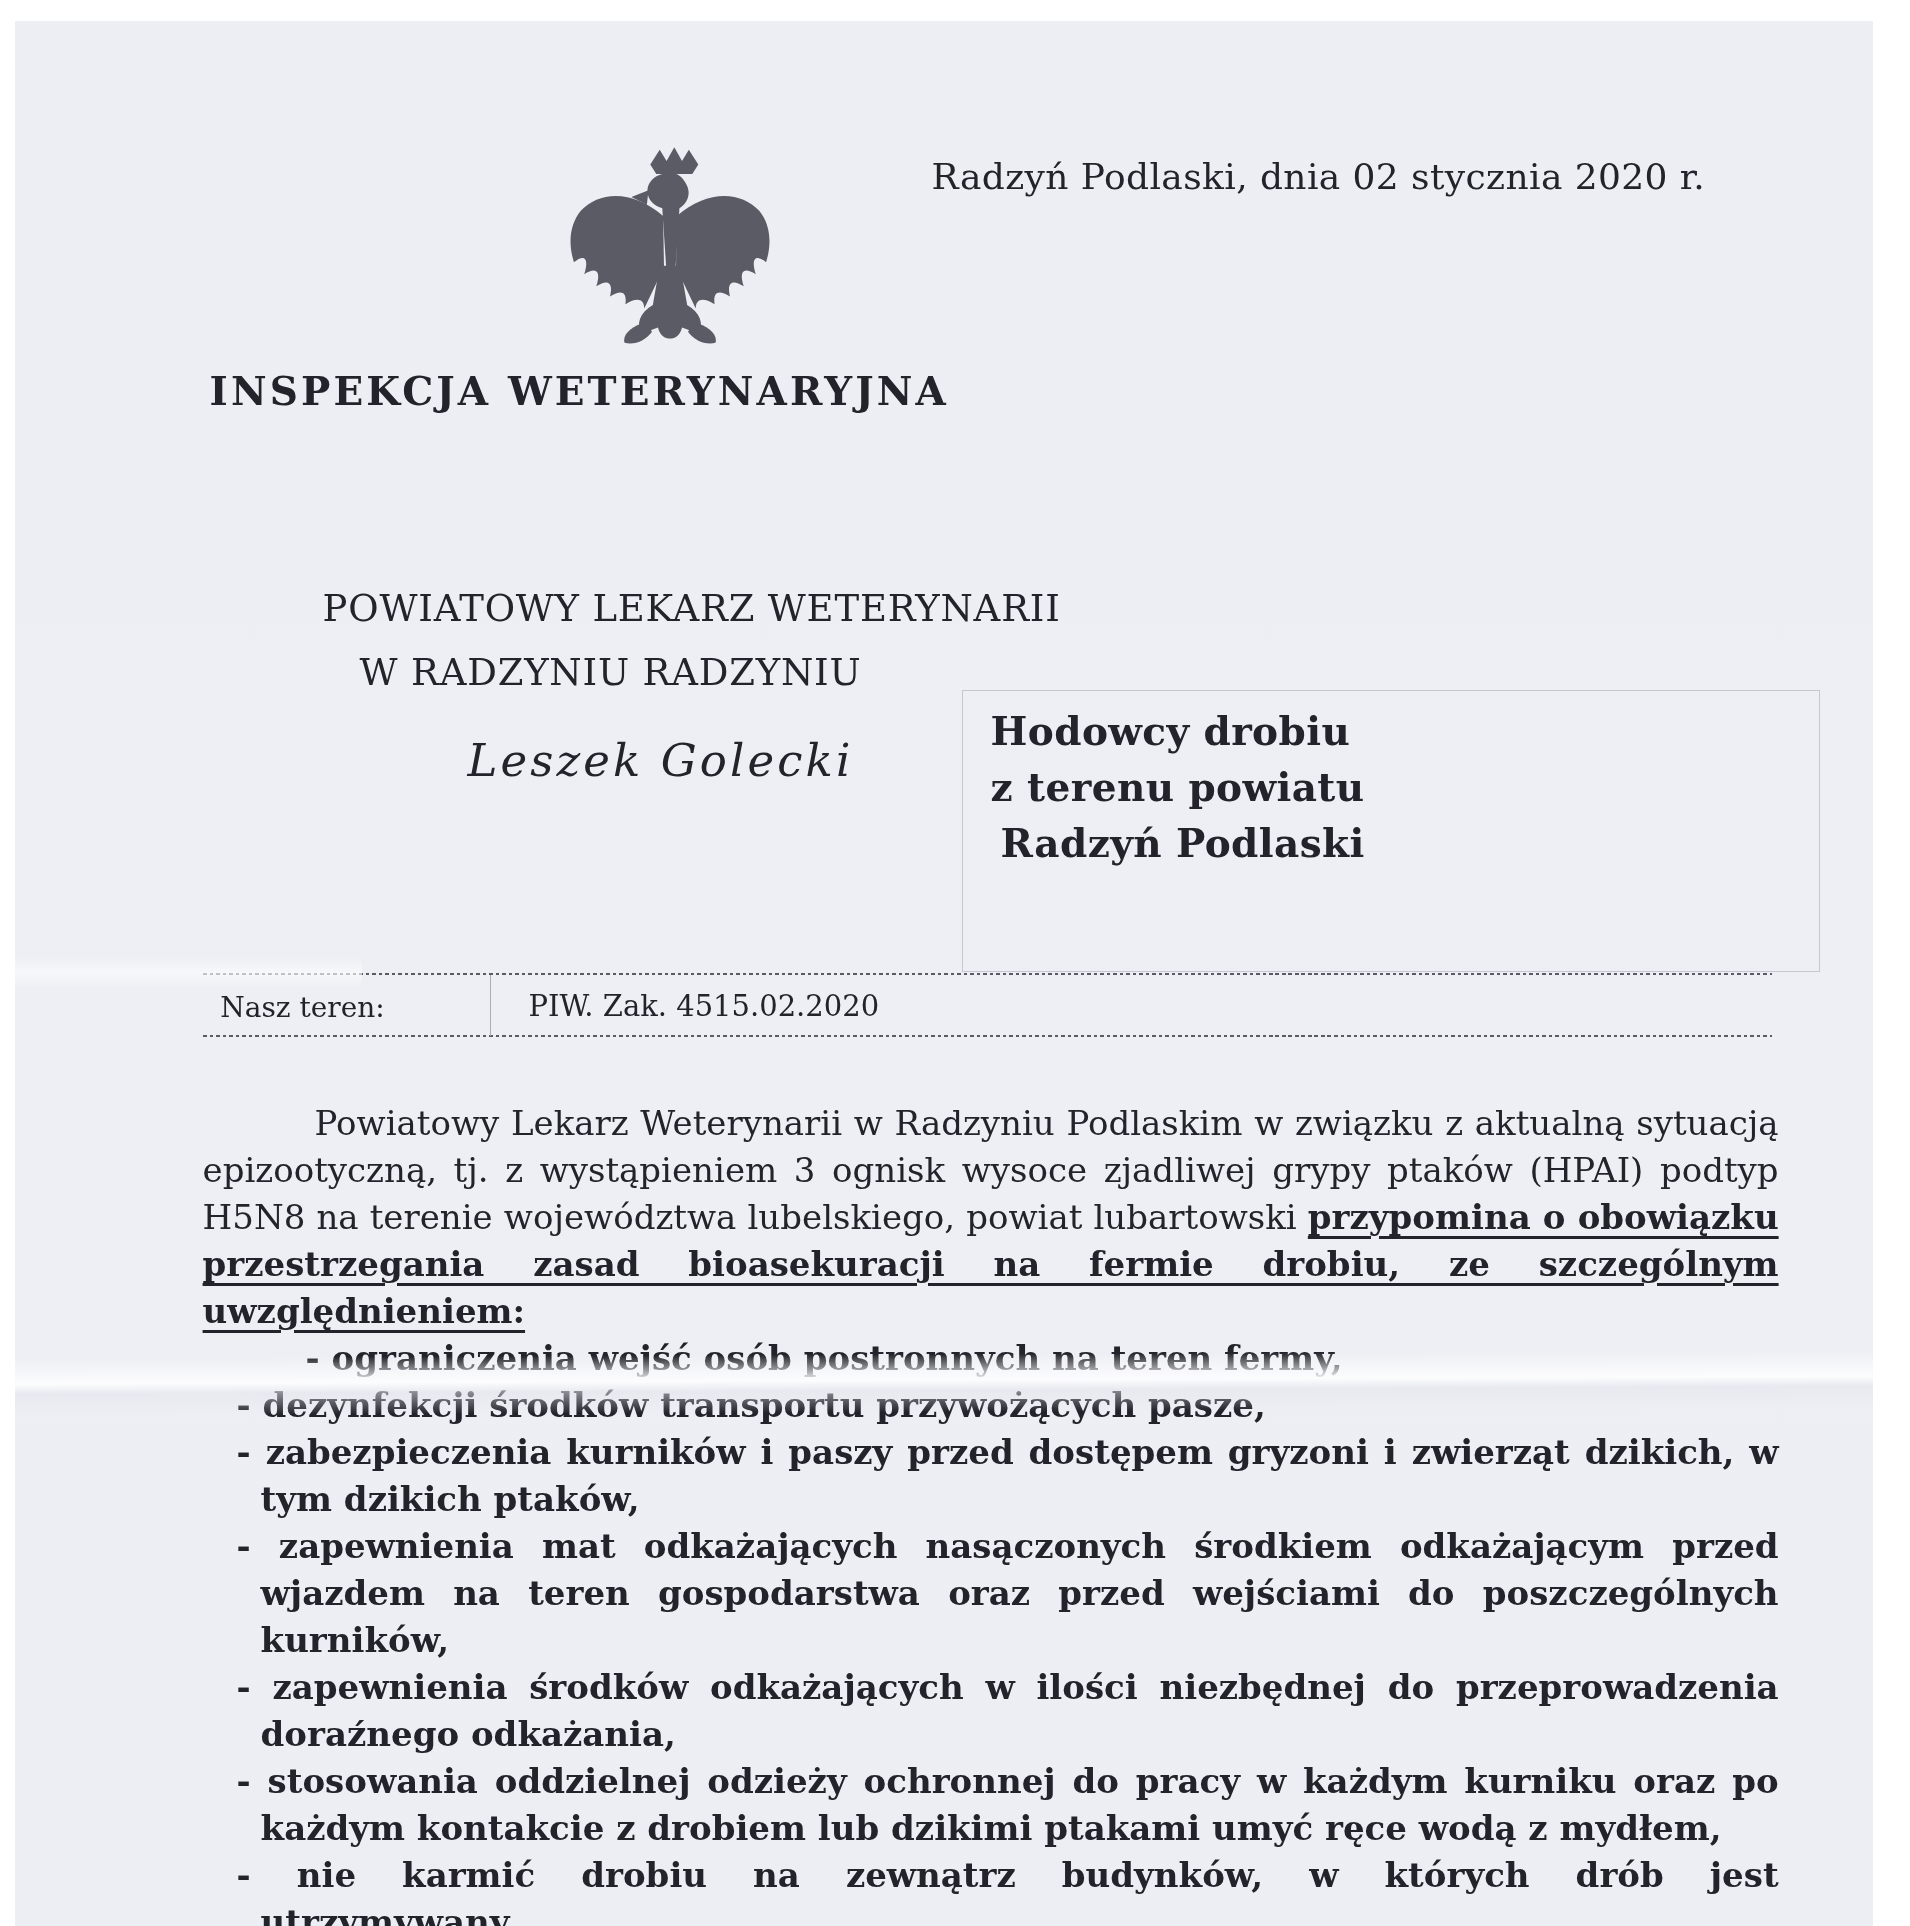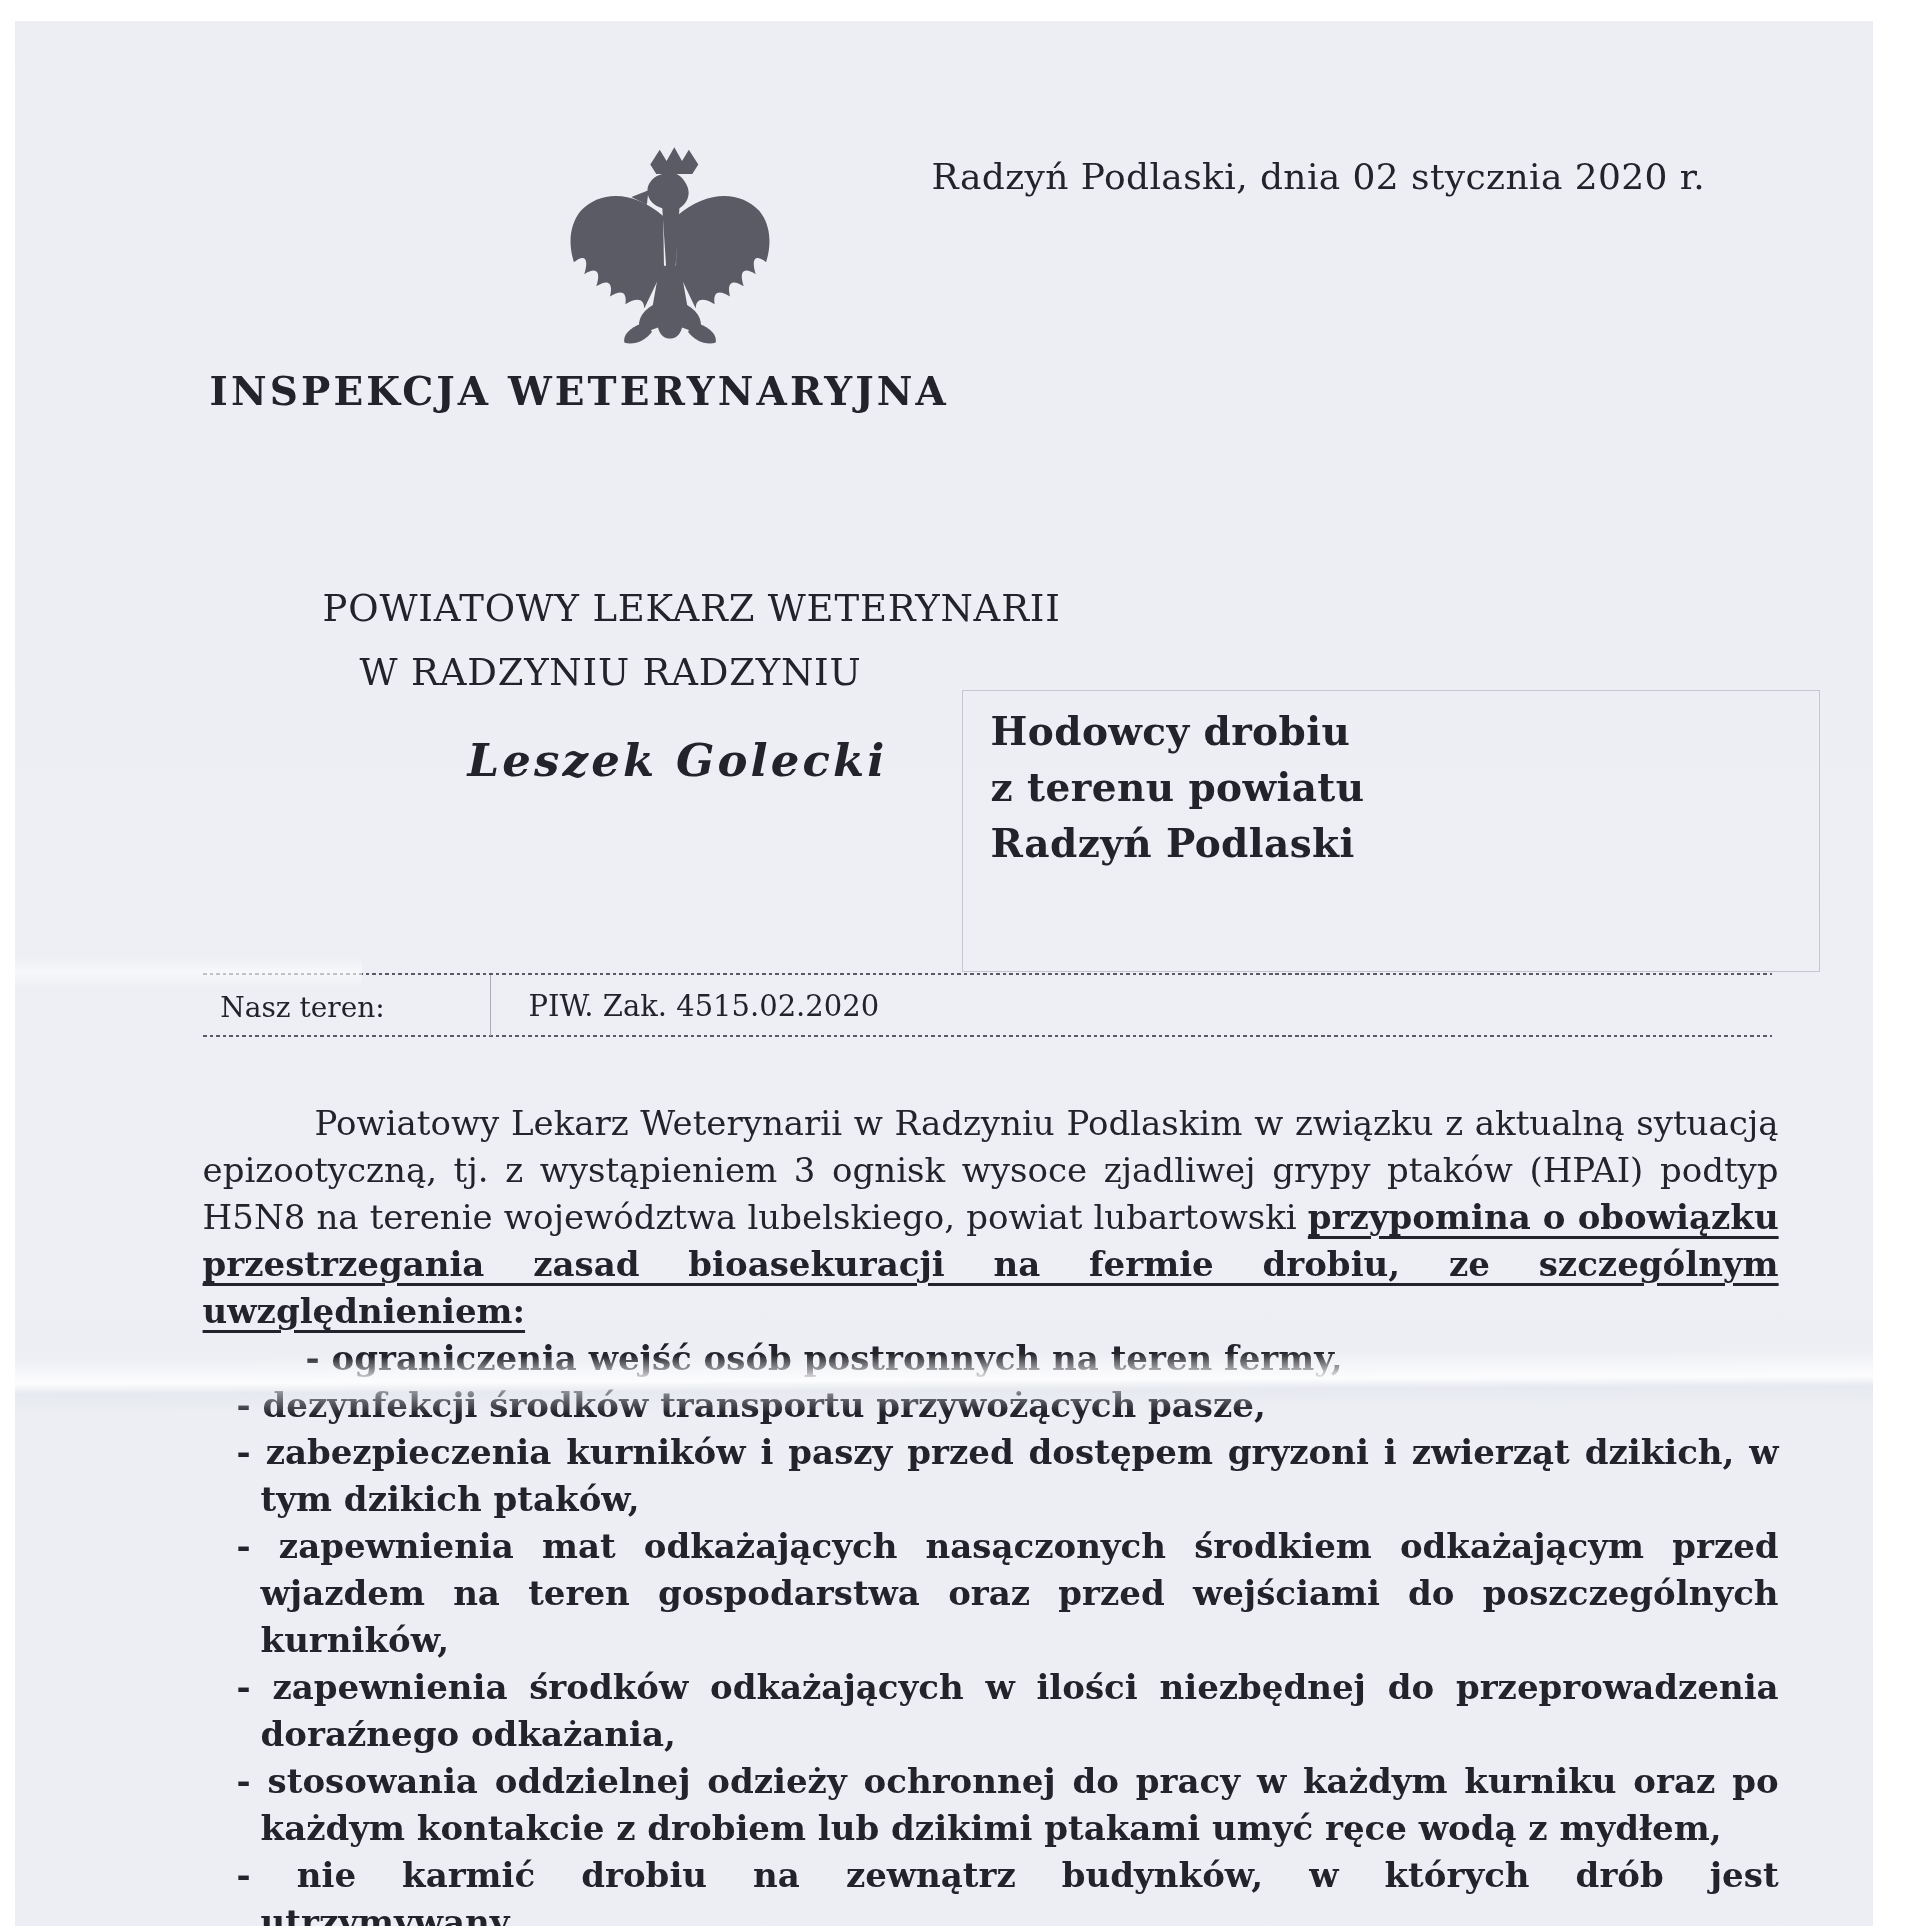--- a/index.html
+++ b/index.html
@@ -12,7 +12,7 @@
   .title{position:absolute;left:195px;top:347px;font-size:39px;font-weight:bold;letter-spacing:3.1px;}
   .sub1{position:absolute;left:308px;top:566px;font-size:37px;letter-spacing:0.8px;}
   .sub2{position:absolute;left:345px;top:630px;font-size:37px;letter-spacing:0.8px;}
-  .signer{position:absolute;left:453px;top:713px;font-size:45px;font-weight:bold;font-style:italic;letter-spacing:3.1px;}
+  .signer{position:absolute;left:453px;top:713px;font-size:45px;font-weight:normal;font-style:italic;letter-spacing:3.1px;}
   
   .recipient-box{position:absolute;left:947px;top:669px;width:858px;height:282px;border:0.8px solid #c5c7d0;box-sizing:border-box;}
   .recipient-box .rl{position:absolute;left:28px;font-size:39px;font-weight:bold;letter-spacing:0.4px;}

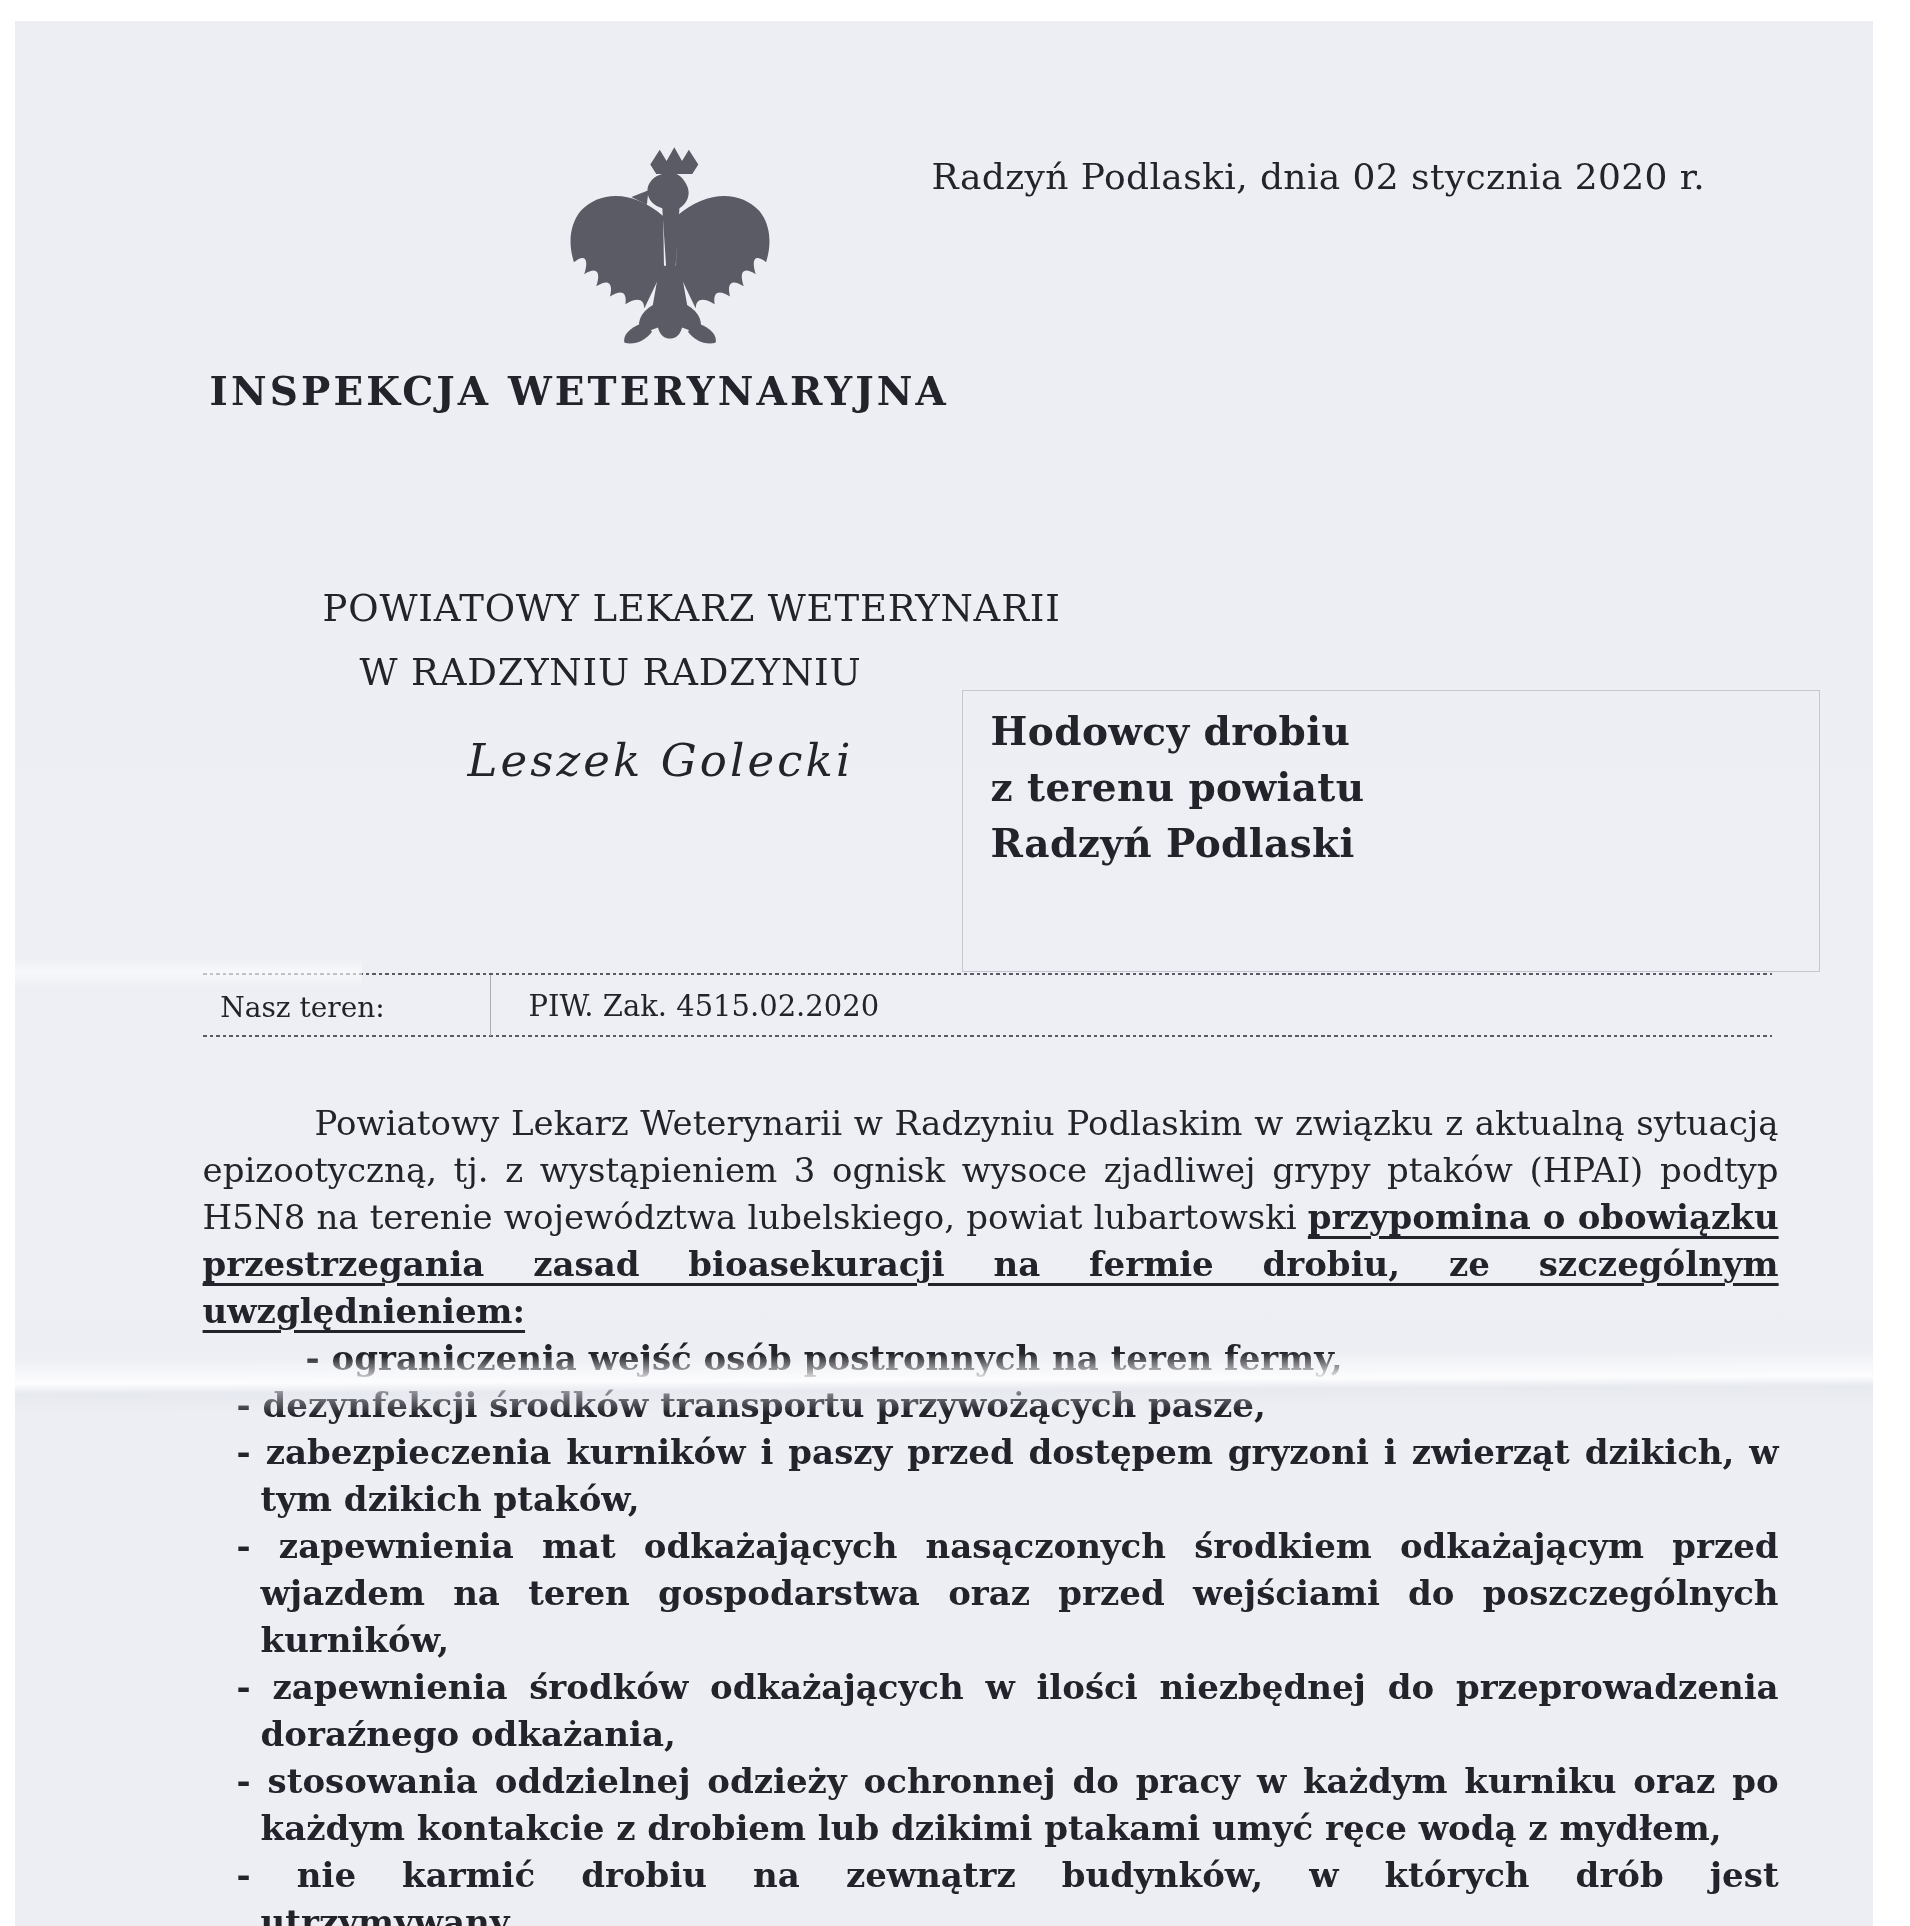--- a/index.html
+++ b/index.html
@@ -70,7 +70,7 @@
   <div class="recipient-box">
     <div class="rl" style="top:17.3px;">Hodowcy drobiu</div>
     <div class="rl" style="top:73px;">z terenu powiatu</div>
-    <div class="rl" style="top:129px;">Radzyń Podlaski</div>
+    <div class="rl" style="top:129px;margin-left:10px;">Radzyń Podlaski</div>
   </div>
 
   <div class="ref-row">

